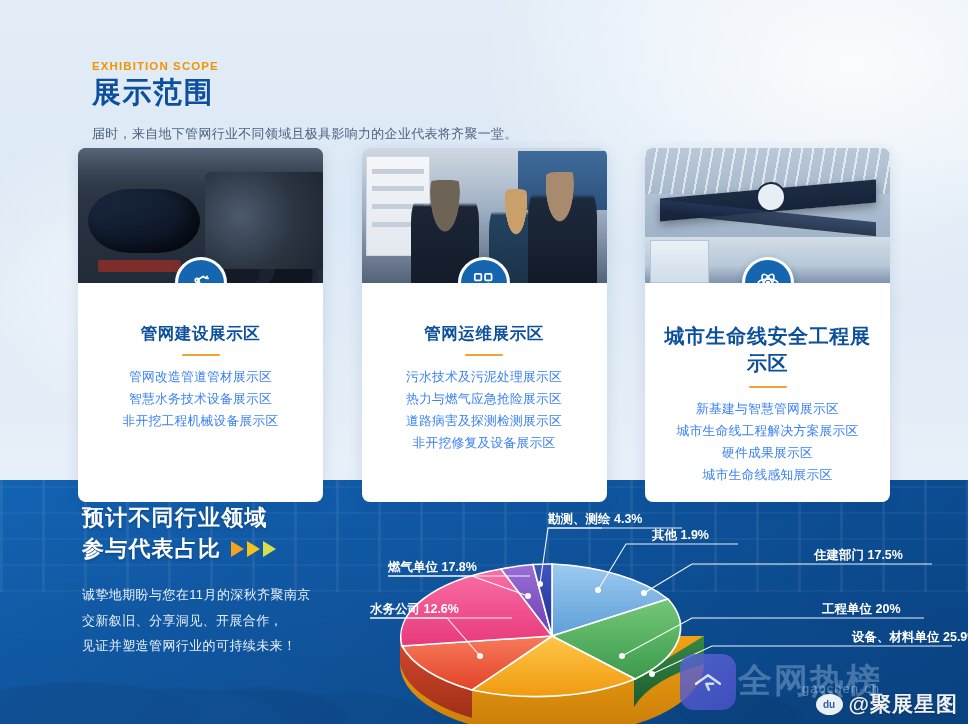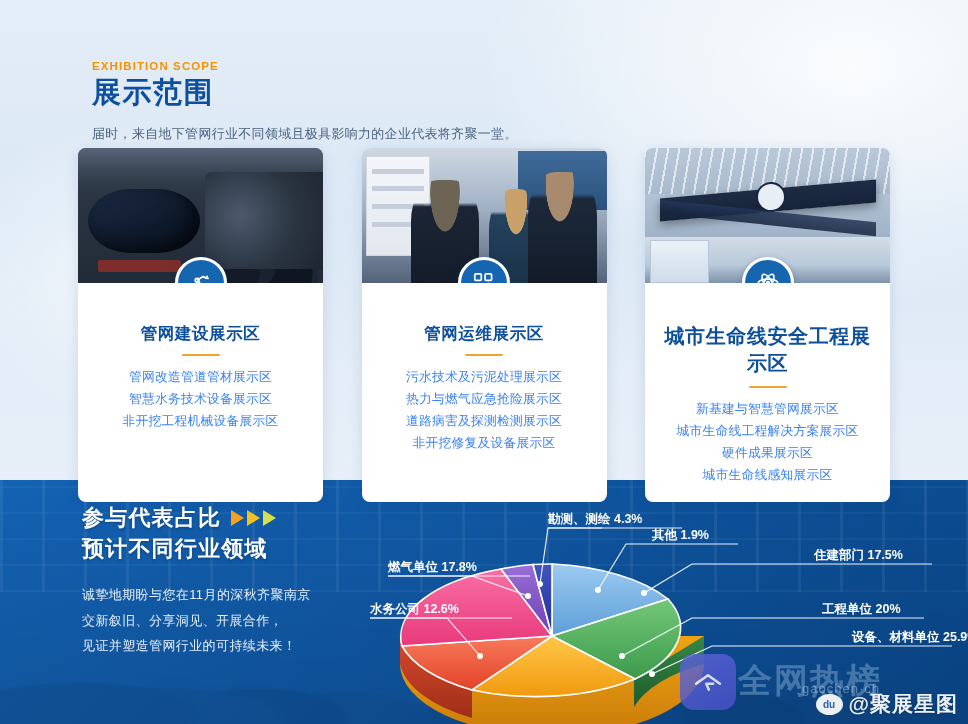--- a/index.html
+++ b/index.html
@@ -503,6 +503,7 @@
 
     <div class="panel-text">
       <div class="panel-title">
+        <div>预计不同行业领域</div>
         <div style="display:flex;align-items:center;">
           <span>参与代表占比</span>
           <span class="arrows">
@@ -511,7 +512,6 @@
               <i></i>
             </span>
         </div>
-        <div>预计不同行业领域</div>
       </div>
       <div class="panel-para">
         <div>诚挚地期盼与您在11月的深秋齐聚南京</div>

